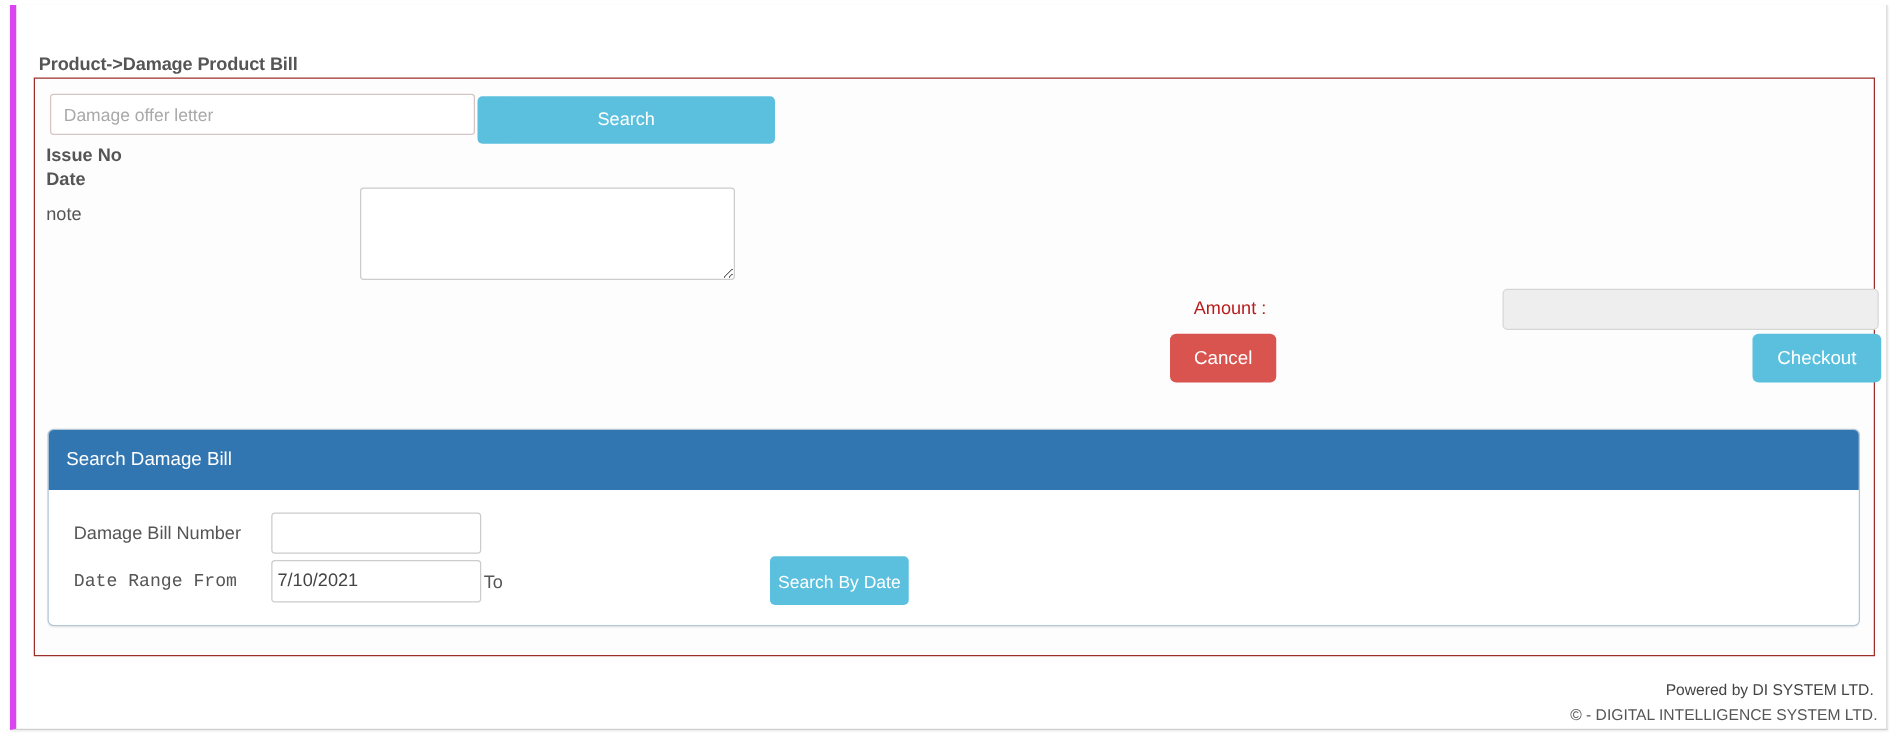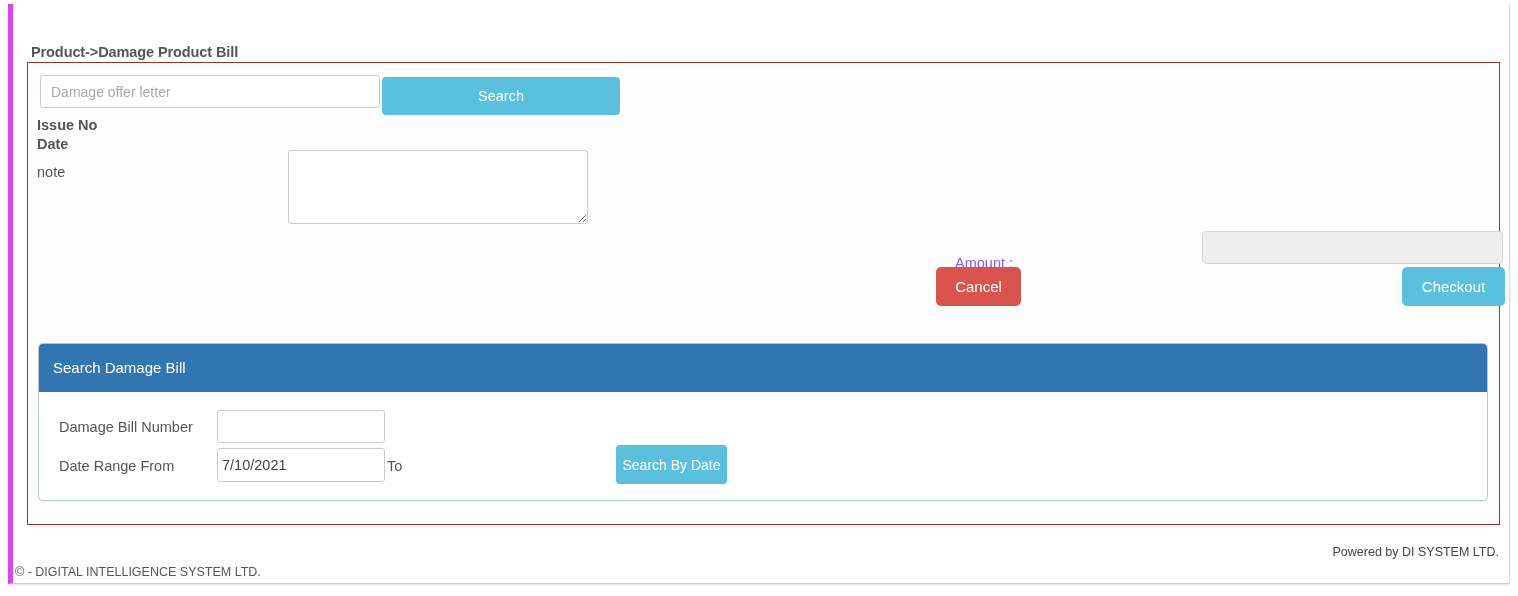--- a/index.html
+++ b/index.html
@@ -138,9 +138,8 @@
     left: 927px;
     top: 176px;
     font-size: 14.5px;
-    color: #8b5cf6;
-    white-space: nowrap;
-    margin-top: 16px;
+    color: #b91c1c;
+    white-space: nowrap;
   }
 
   #amount-input {

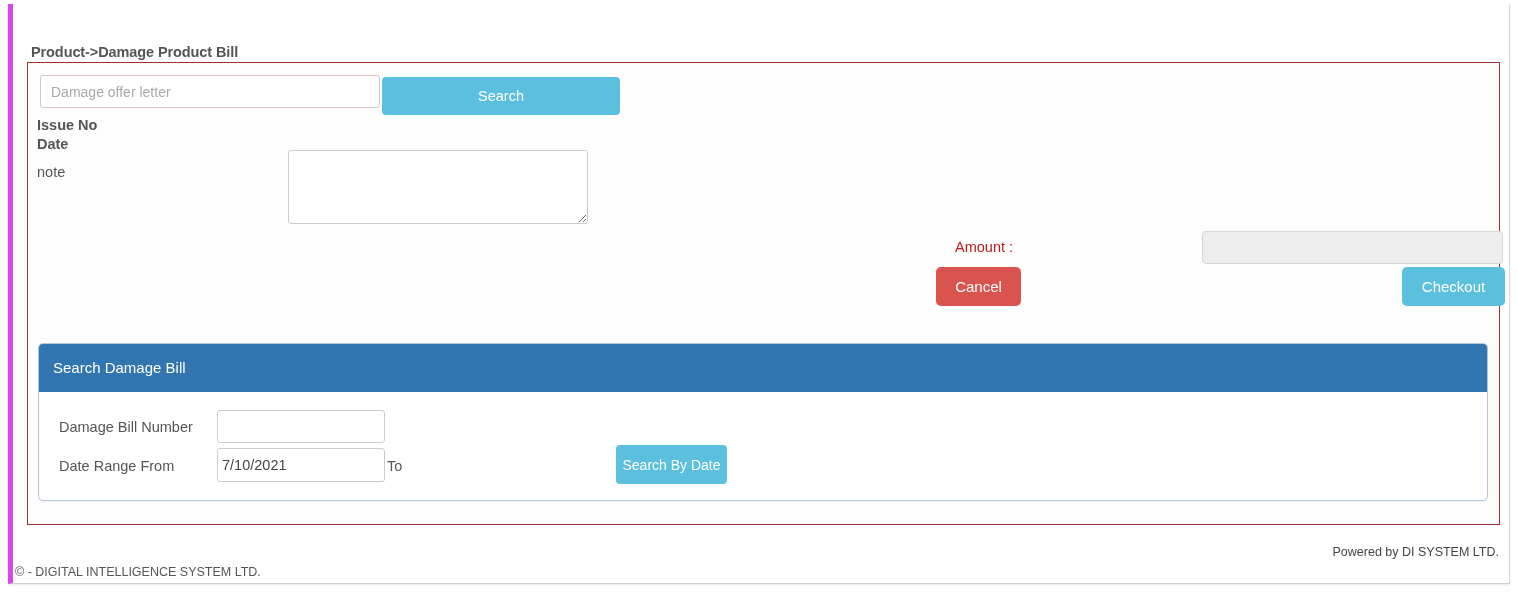--- a/index.html
+++ b/index.html
@@ -254,6 +254,7 @@
     font-size: 14.5px;
     color: #555555;
     white-space: nowrap;
+    font-family: Liberation Mono, monospace;
   }
 
   #date-from-input {

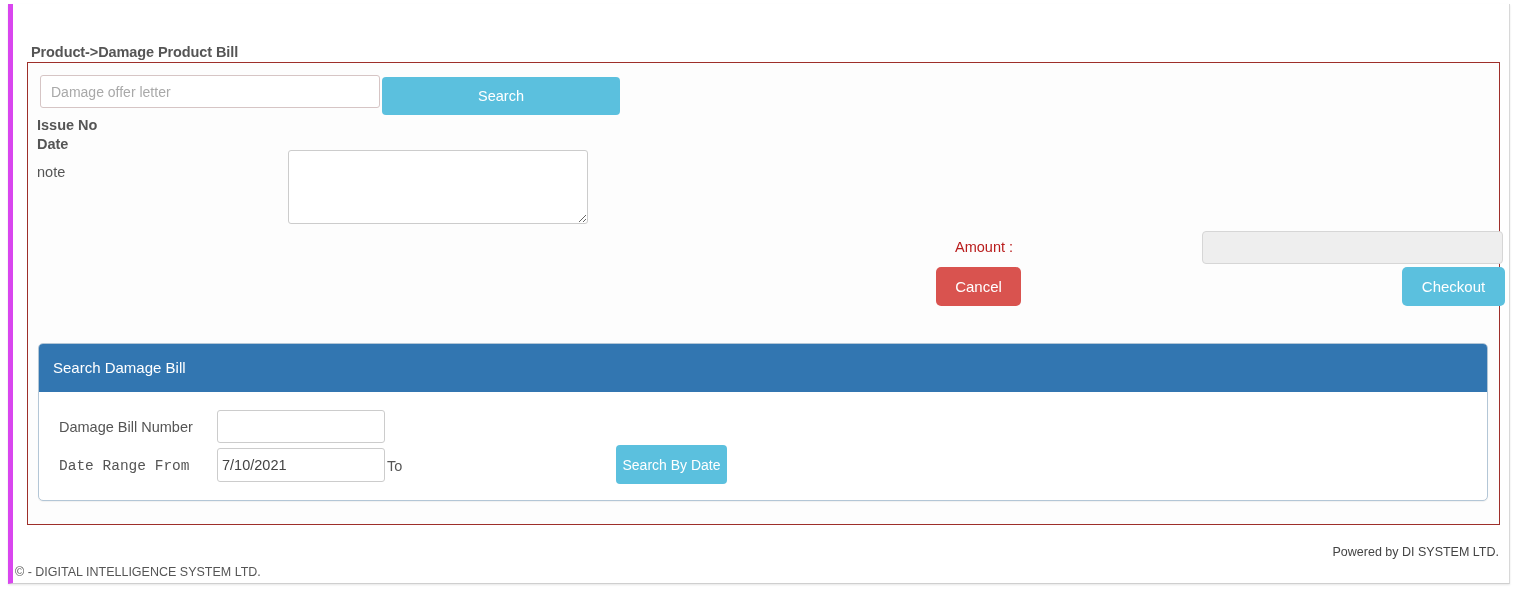--- a/index.html
+++ b/index.html
@@ -331,10 +331,9 @@
     left: 0;
     right: 16px;
     top: 565px;
-    text-align: left;
+    text-align: right;
     font-size: 12.5px;
     color: #555555;
-    padding-left: 15px;
   }
 </style>
 </head>

